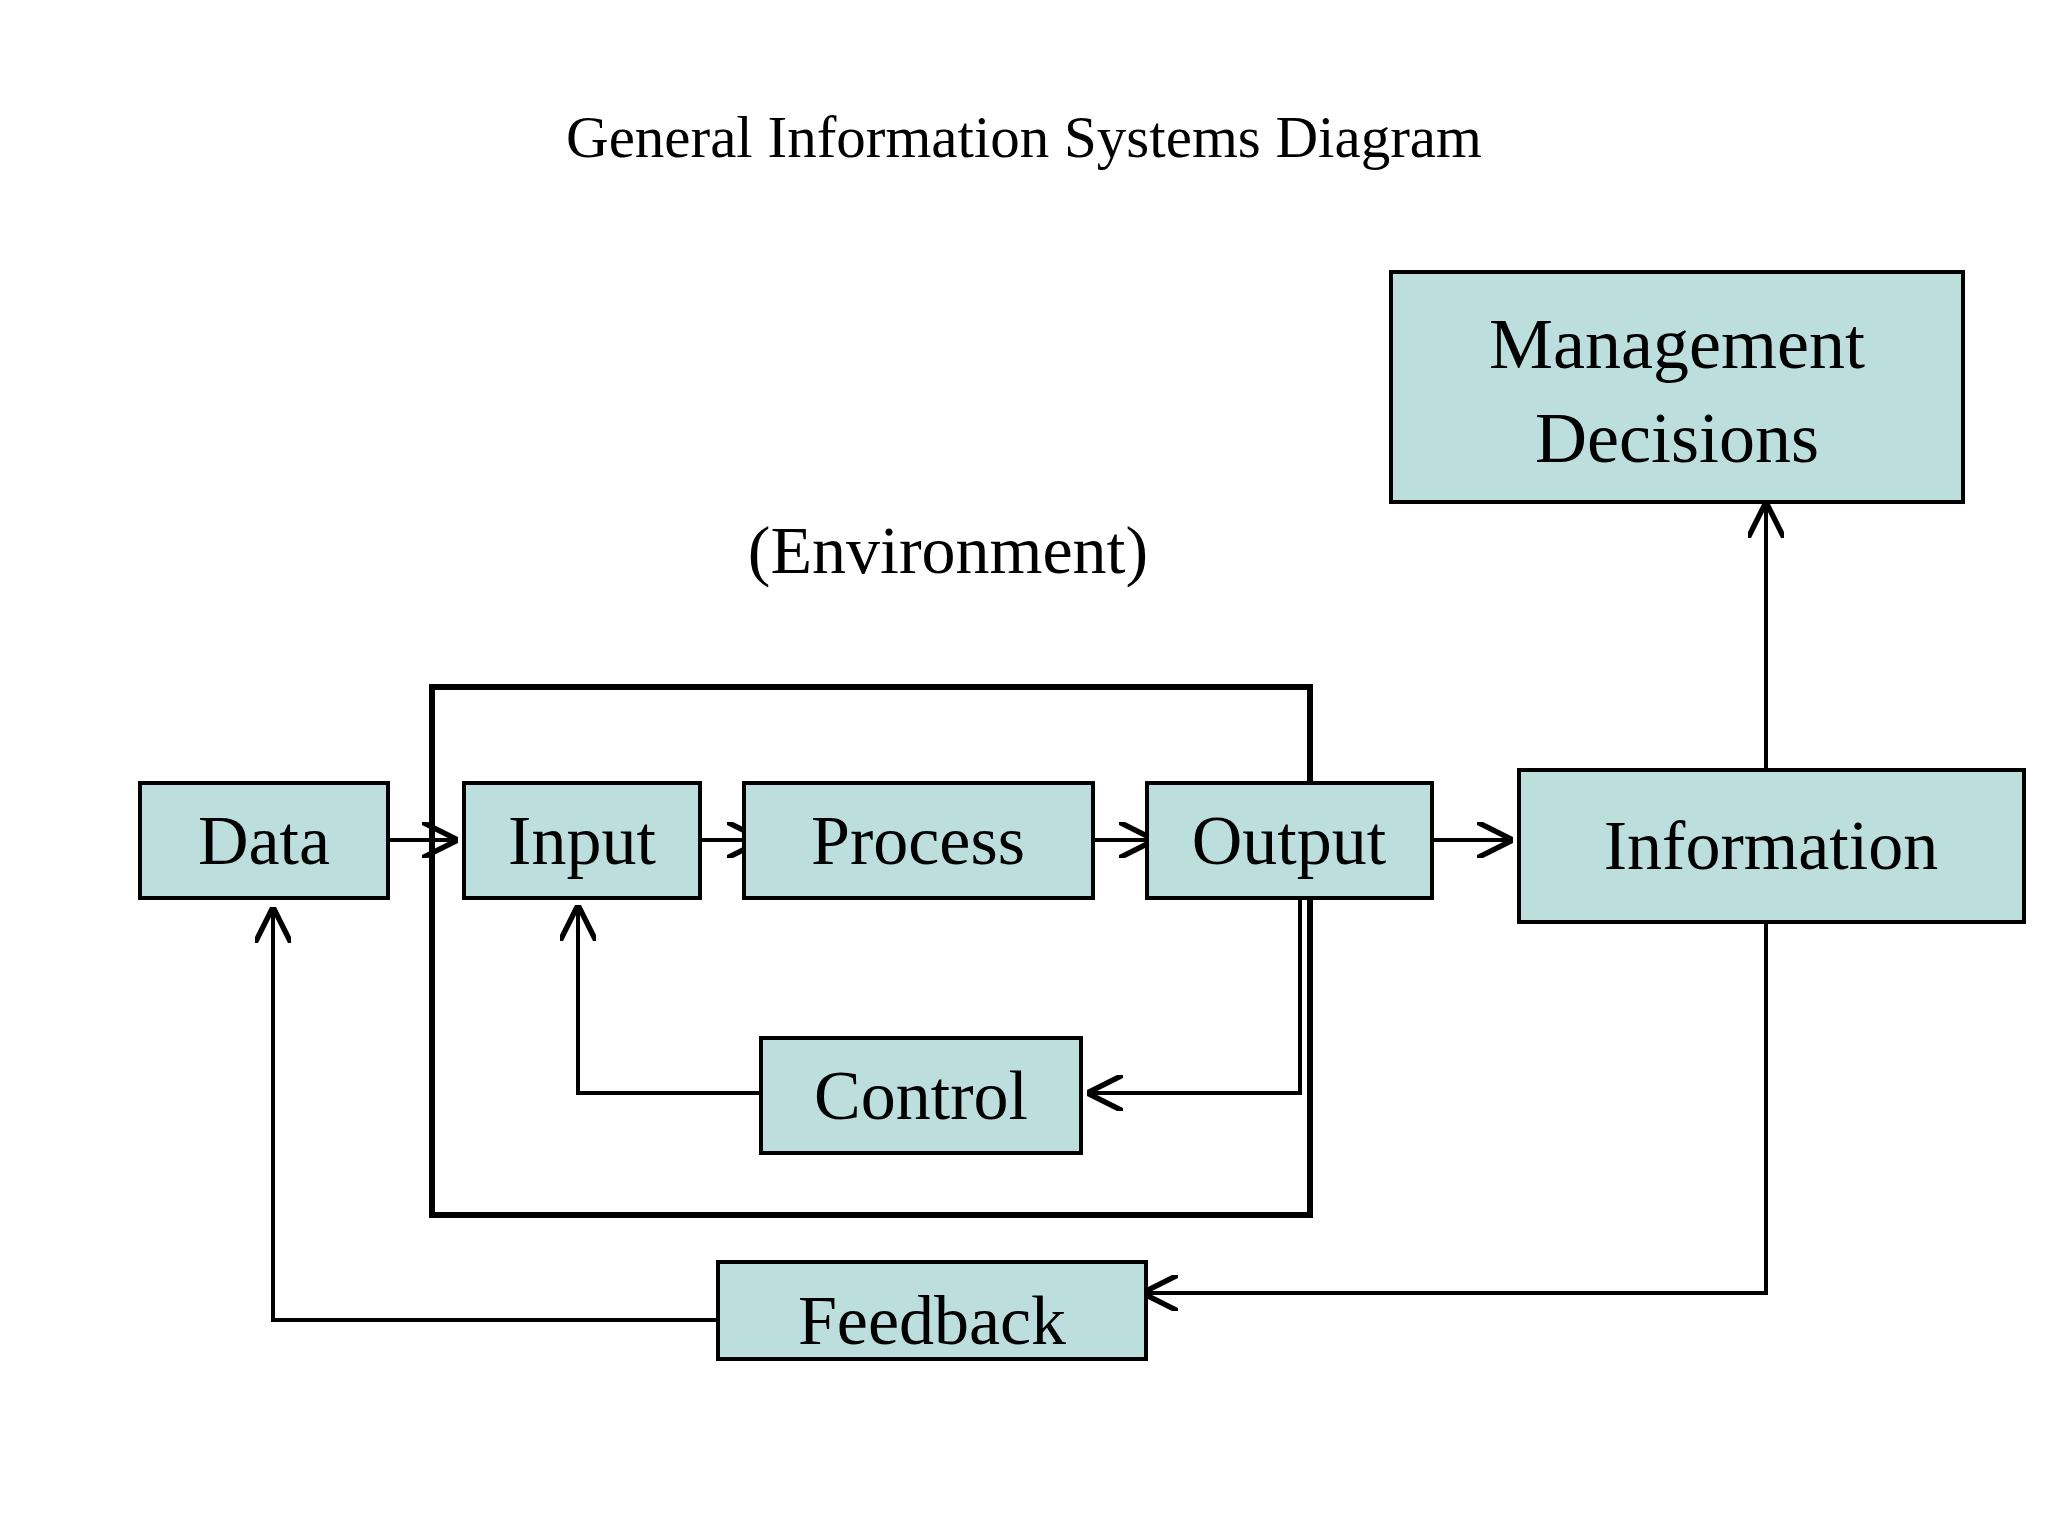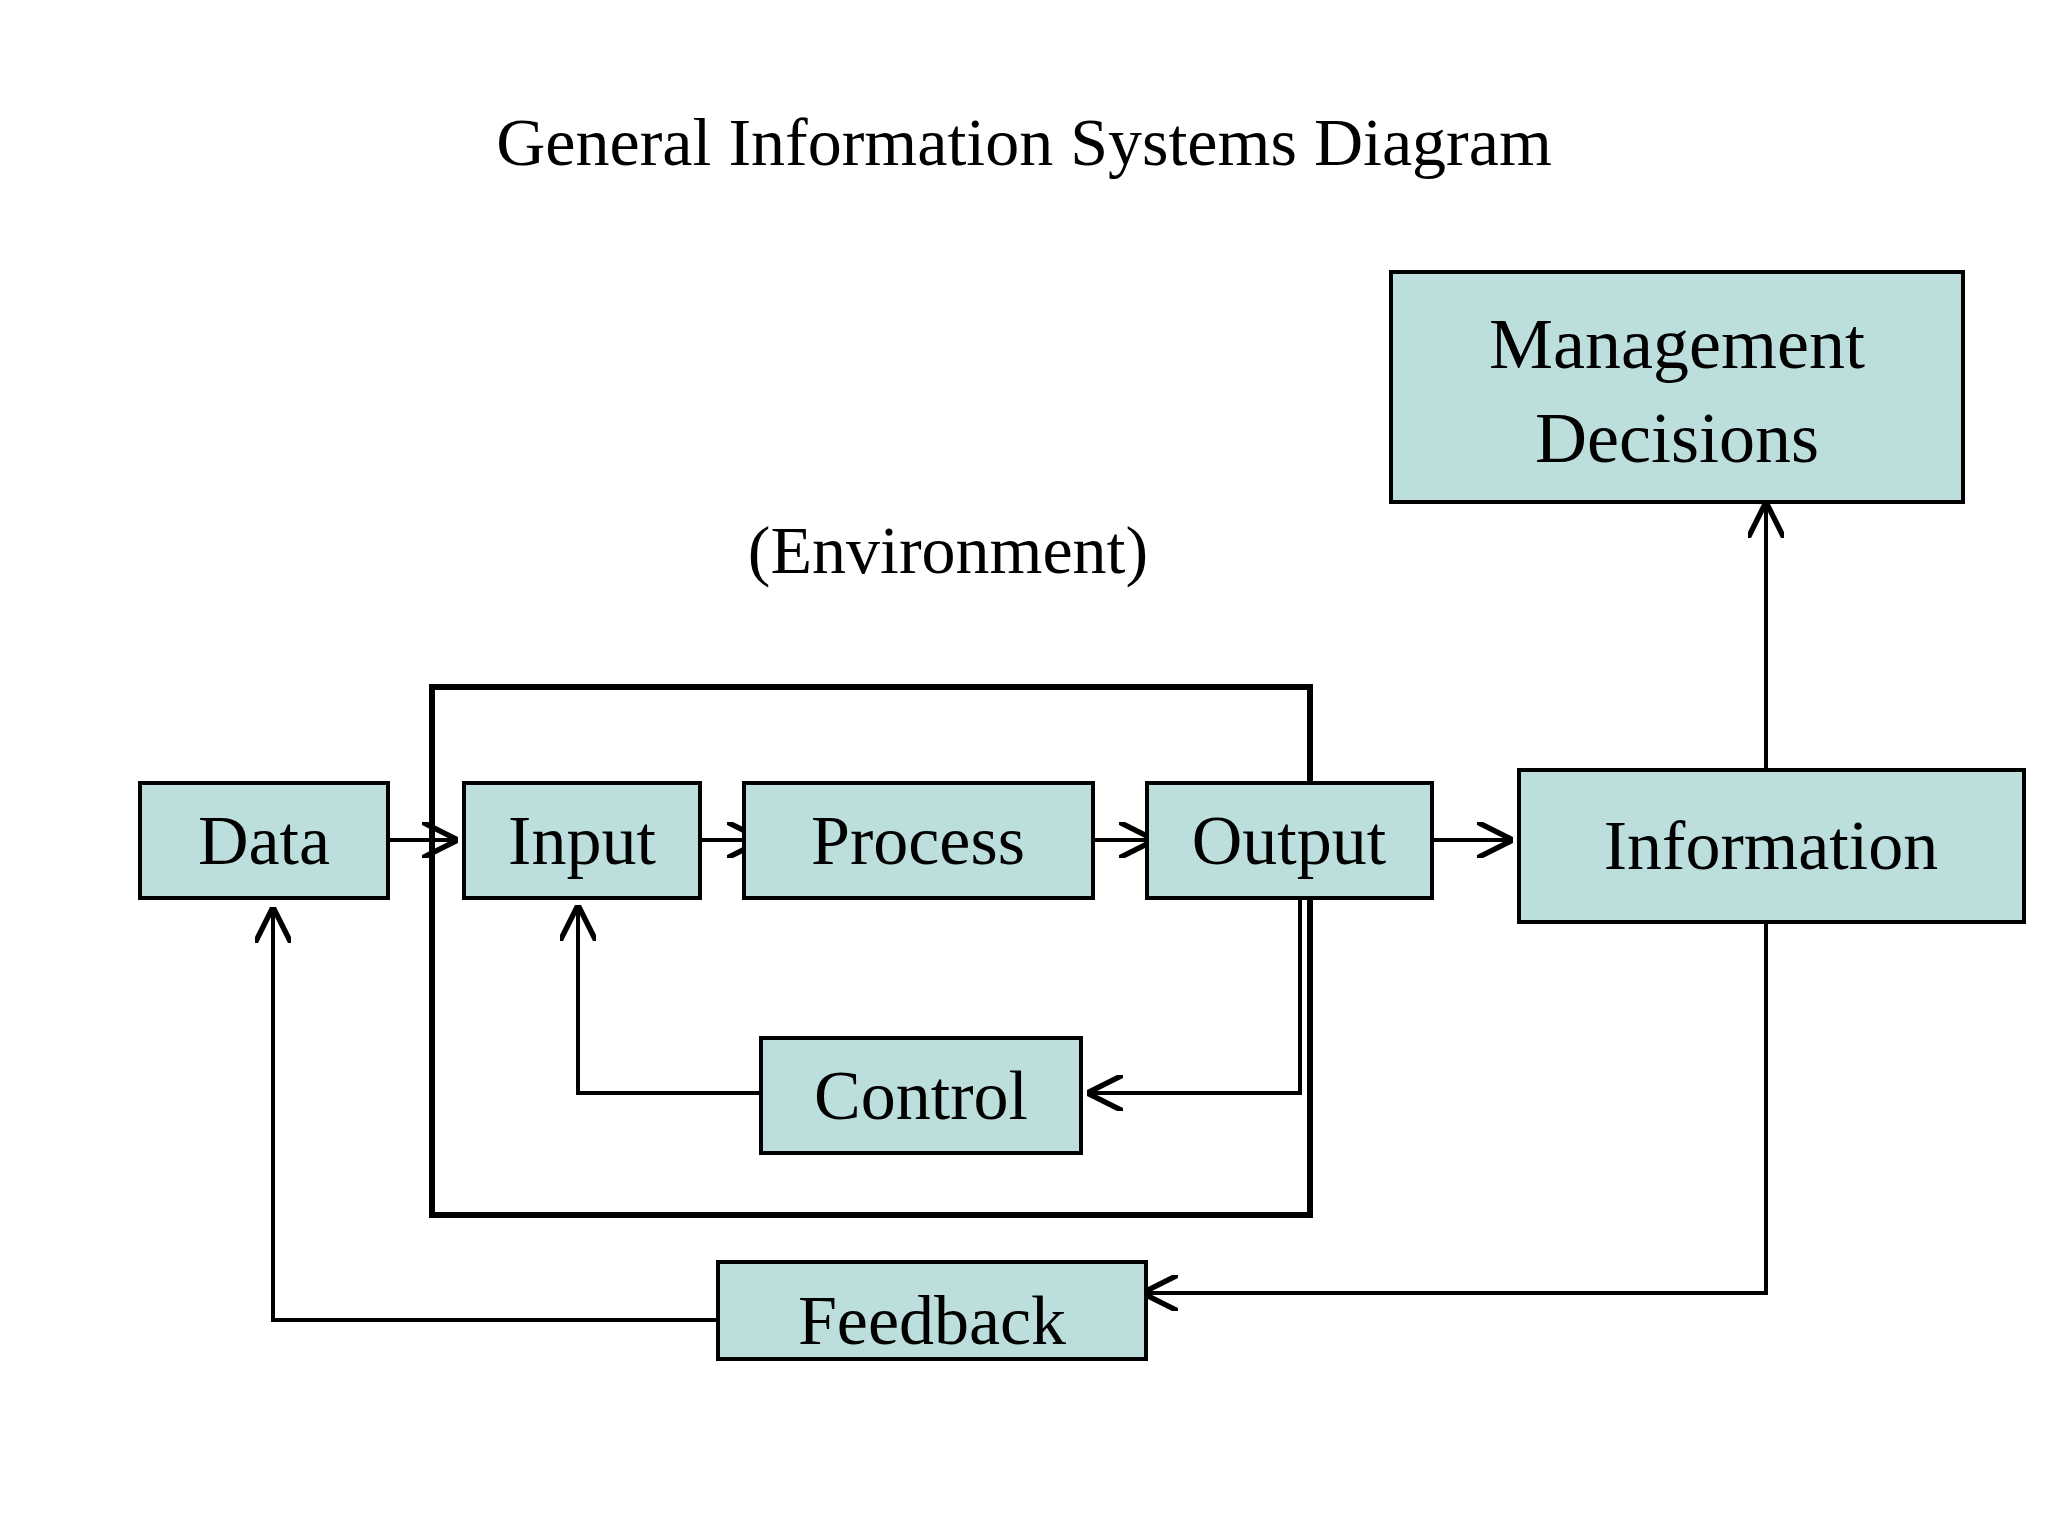--- a/index.html
+++ b/index.html
@@ -26,7 +26,7 @@
     width: 2048px;
     text-align: center;
     font-family: "Liberation Serif", "DejaVu Serif", serif;
-    font-size: 68px;
+    font-size: 59px;
     line-height: 1.0;
     color: #000000;
     letter-spacing: 0px;

